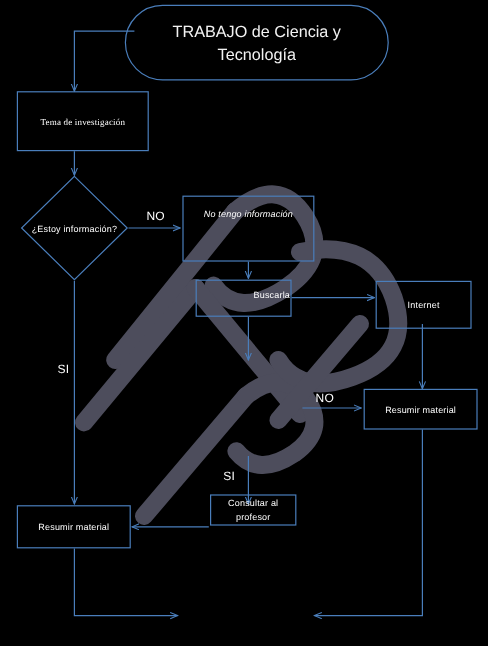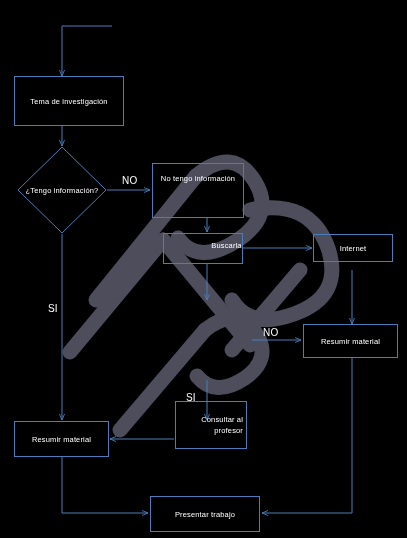--- a/index.html
+++ b/index.html
@@ -142,6 +142,9 @@
     </g>
   </svg>
 
+  <div class="node term-node" style="left:104px; top:4px; width:220px; height:63px;">
+    <span class="node-label">TRABAJO de Ciencia y Tecnología</span>
+  </div>
 
   <div class="node rect-node" style="left:14px; top:76px; width:110px; height:50px;">
     <span class="node-label">Tema de investigación</span>

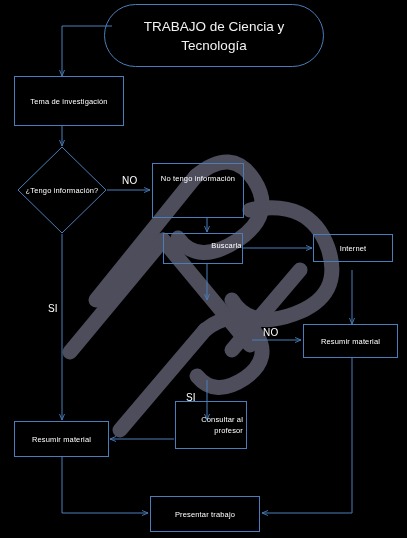--- a/index.html
+++ b/index.html
@@ -146,7 +146,7 @@
     <span class="node-label">TRABAJO de Ciencia y Tecnología</span>
   </div>
 
-  <div class="node rect-node" style="left:14px; top:76px; width:110px; height:50px;">
+  <div class="node rect-node" style="left:14px; top:76px; width:110px; height:50px;font-family:Liberation Serif, serif;">
     <span class="node-label">Tema de investigación</span>
   </div>
 

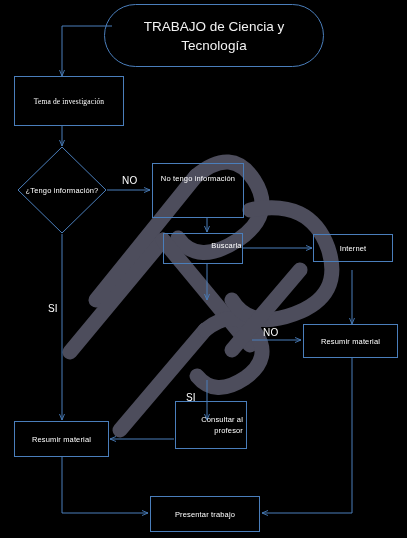--- a/index.html
+++ b/index.html
@@ -157,7 +157,7 @@
     <span class="node-label">¿Tengo información?</span>
   </div>
 
-  <div class="node rect-node" style="left:152px; top:163px; width:92px; height:55px;">
+  <div class="node rect-node" style="left:152px; top:163px; width:110px; height:55px;font-style:italic;">
     <span class="node-label" style="align-self:flex-start; margin-top:9px;">No tengo información</span>
   </div>
 

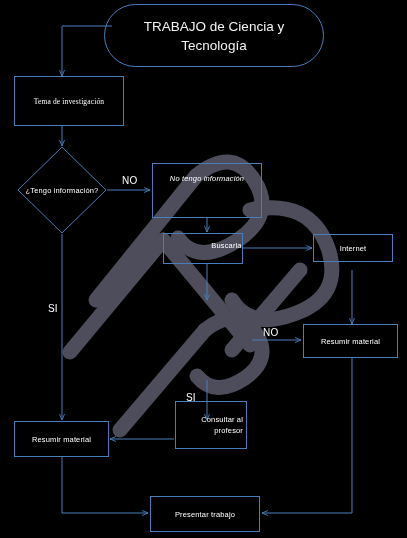--- a/index.html
+++ b/index.html
@@ -154,7 +154,7 @@
     <svg class="diamond-shape" viewBox="0 0 90 88" xmlns="http://www.w3.org/2000/svg">
       <polygon points="45,1 89,44 45,87 1,44" fill="none" stroke="#4A7EBB" stroke-width="1"></polygon>
     </svg>
-    <span class="node-label">¿Tengo información?</span>
+    <span class="node-label">¿Estoy información?</span>
   </div>
 
   <div class="node rect-node" style="left:152px; top:163px; width:110px; height:55px;font-style:italic;">

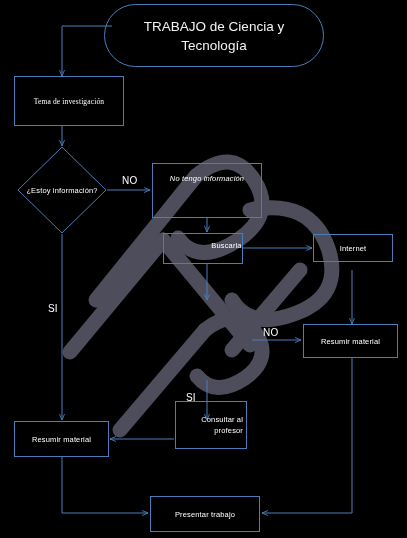--- a/index.html
+++ b/index.html
@@ -165,7 +165,7 @@
     <span class="node-label" style="align-self:flex-start; margin-top:6px;">Buscarla</span>
   </div>
 
-  <div class="node rect-node" style="left:313px; top:234px; width:80px; height:28px;">
+  <div class="node rect-node" style="left:313px; top:234px; width:80px; height:40px;">
     <span class="node-label">Internet</span>
   </div>
 

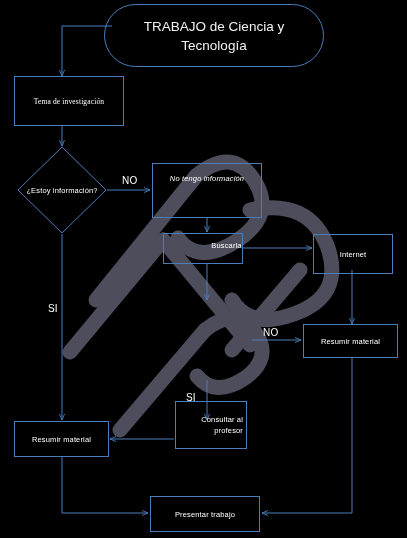--- a/index.html
+++ b/index.html
@@ -178,7 +178,7 @@
     <span class="node-label">Resumir material</span>
   </div>
 
-  <div class="node rect-node" style="left:175px; top:401px; width:72px; height:48px;text-align:right;">
+  <div class="node rect-node" style="left:175px; top:412px; width:72px; height:26px;">
     <span class="node-label">Consultar al profesor</span>
   </div>
 

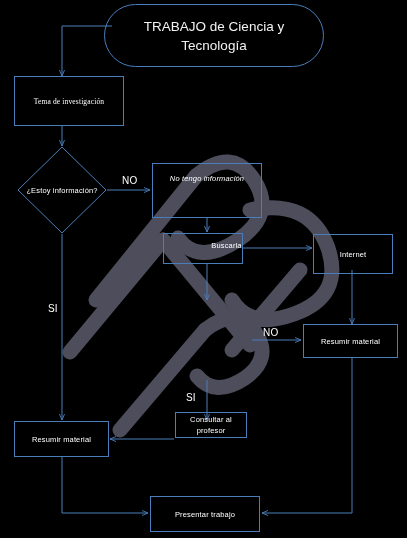--- a/index.html
+++ b/index.html
@@ -182,9 +182,6 @@
     <span class="node-label">Consultar al profesor</span>
   </div>
 
-  <div class="node rect-node" style="left:150px; top:496px; width:110px; height:36px;">
-    <span class="node-label">Presentar trabajo</span>
-  </div>
 
   <div class="edge-label" style="left:122px; top:176px;">NO</div>
 

